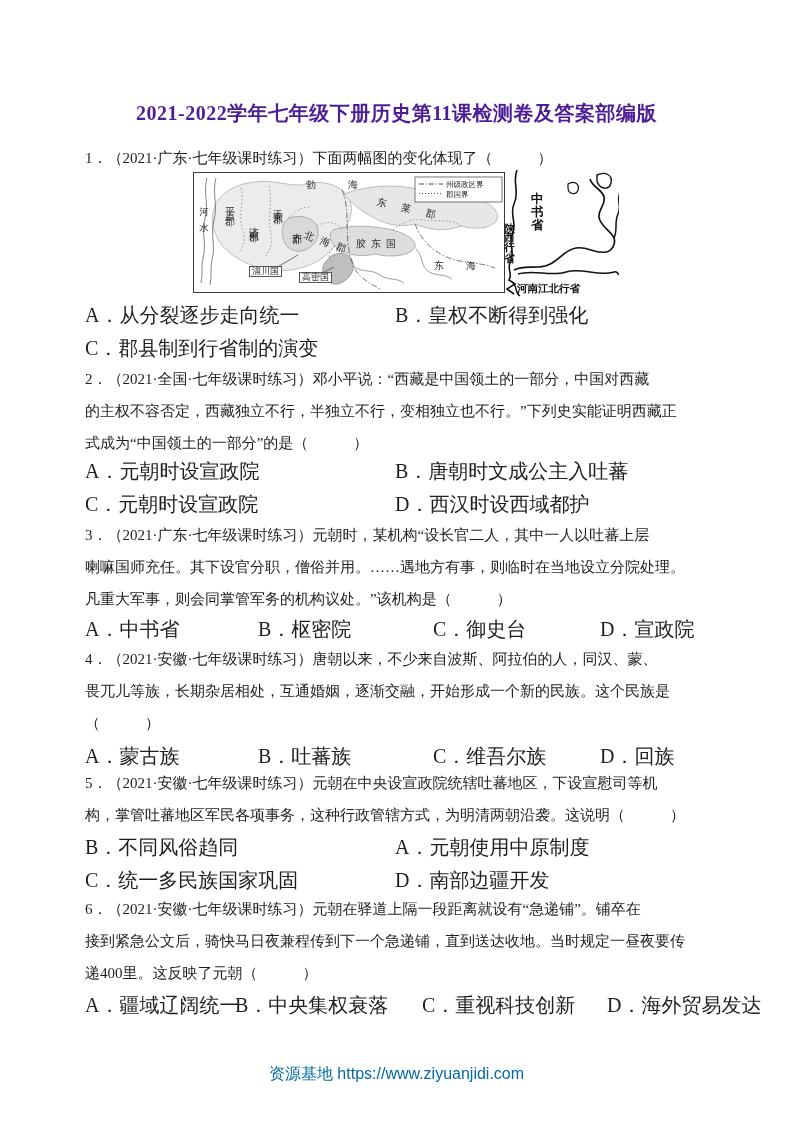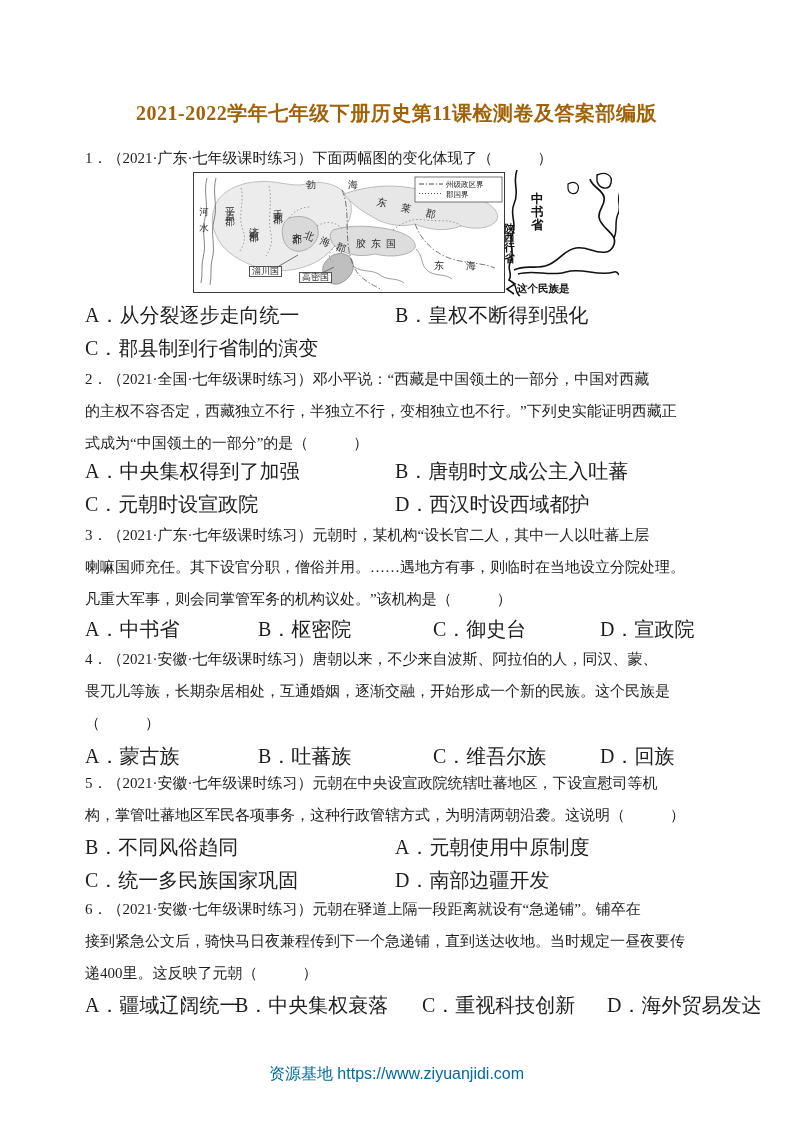--- a/index.html
+++ b/index.html
@@ -11,7 +11,7 @@
   .abs{position:absolute;}
   .title{
     top:100px;left:0;width:793px;text-align:center;
-    font-size:20px;font-weight:bold;color:#a16207;letter-spacing:0.5px;
+    font-size:20px;font-weight:bold;color:#4c1d95;letter-spacing:0.5px;
   }
   .stem{
     left:85px;width:645px;font-size:15px;line-height:32px;

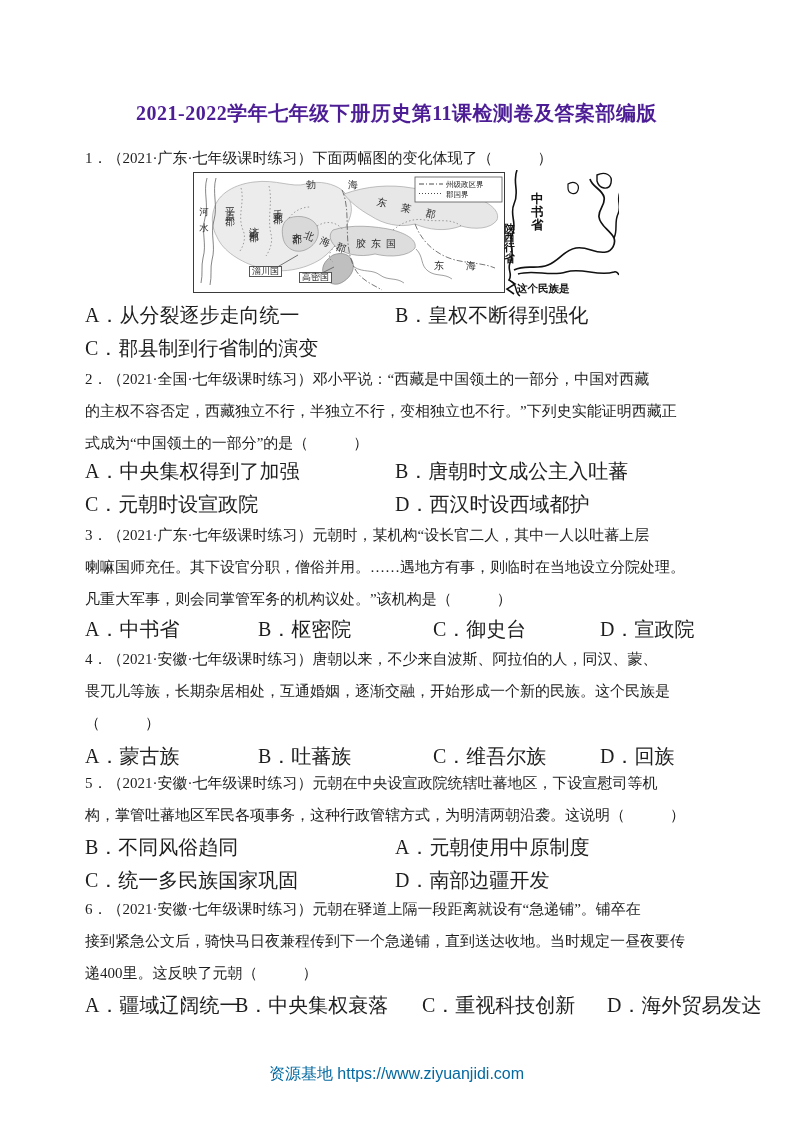--- a/index.html
+++ b/index.html
@@ -115,7 +115,7 @@
     </svg>
     <span class="ml v rb" style="left:28px;top:12px;letter-spacing:13px;font-size:12.5px">中书省</span>
     <span class="ml v rb" style="left:2px;top:44px;letter-spacing:10px;font-size:10.5px">陕西行省</span>
-    <span class="ml rb" style="left:15px;top:113px;font-size:10.5px">这个民族是</span>
+    <span class="ml rb" style="left:15px;top:113px;font-size:10.5px">河南江北行省</span>
   </div>
 </div>
 

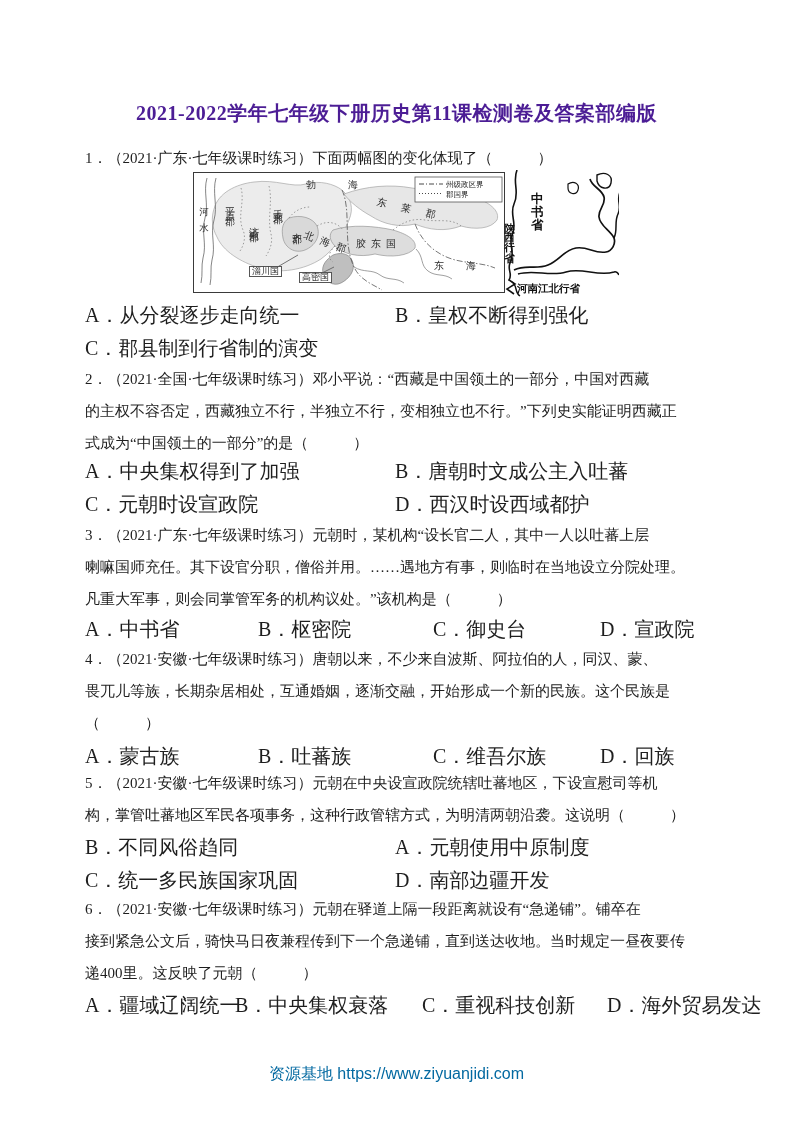--- a/index.html
+++ b/index.html
@@ -129,7 +129,7 @@
 的主权不容否定，西藏独立不行，半独立不行，变相独立也不行。”下列史实能证明西藏正
 式成为“中国领土的一部分”的是（　　　）</div>
 <div class="abs opts two" style="top:455px">
-  <span class="opt">A．中央集权得到了加强</span>
+  <span class="opt">A．元朝时设宣政院</span>
   <span class="opt">B．唐朝时文成公主入吐蕃</span>
   <span class="opt">C．元朝时设宣政院</span>
   <span class="opt">D．西汉时设西域都护</span>

